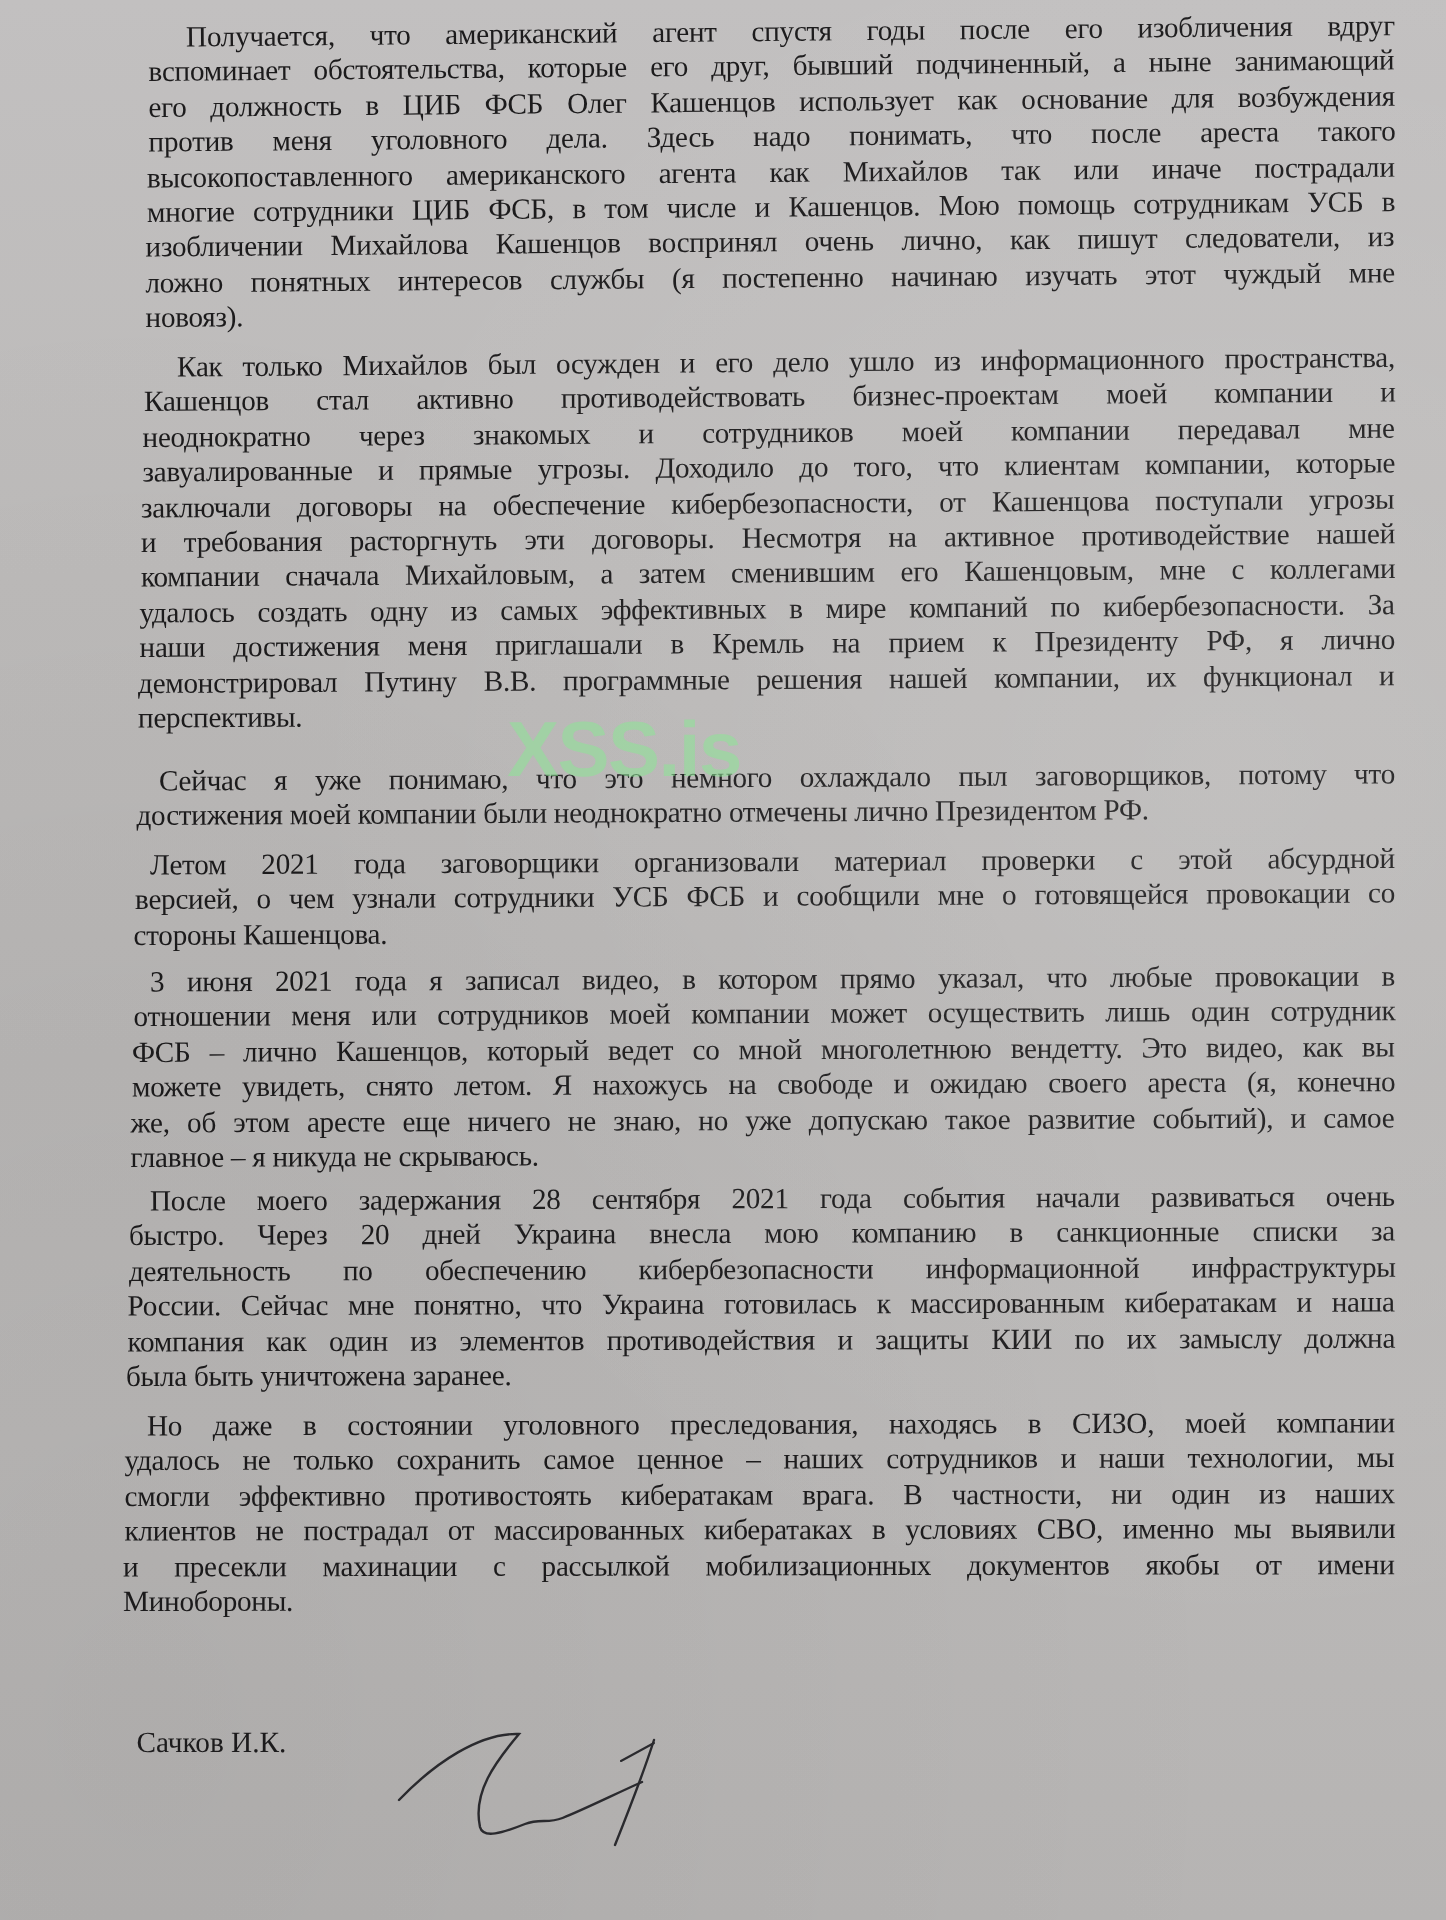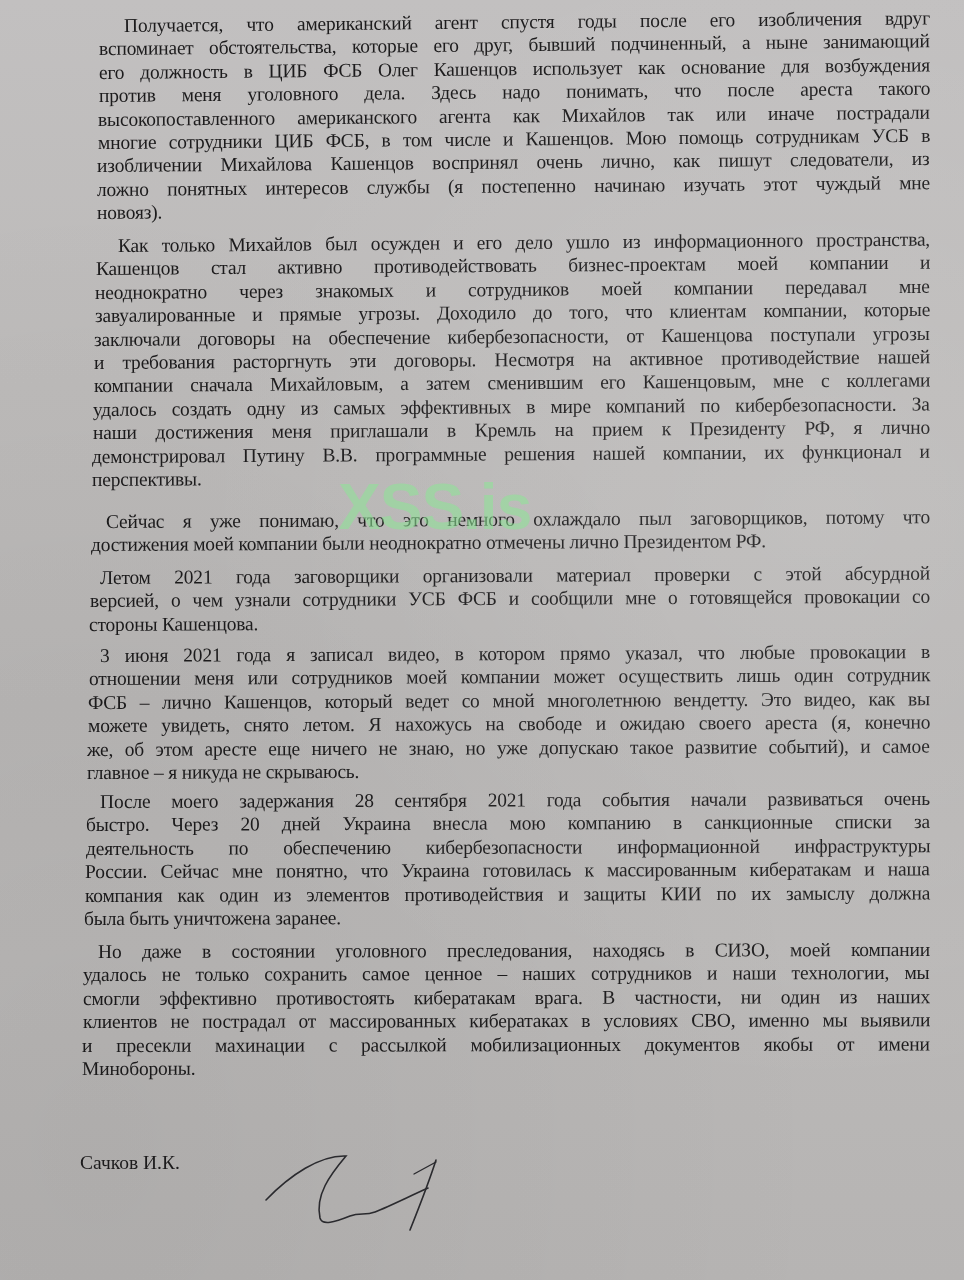--- a/index.html
+++ b/index.html
@@ -47,7 +47,7 @@
     top: 470px;
     font-family: "Liberation Sans", "DejaVu Sans", sans-serif;
     font-weight: bold;
-    font-size: 64px;
+    font-size: 52px;
     letter-spacing: -1px;
     color: rgba(140, 230, 150, 0.55);
     pointer-events: none;

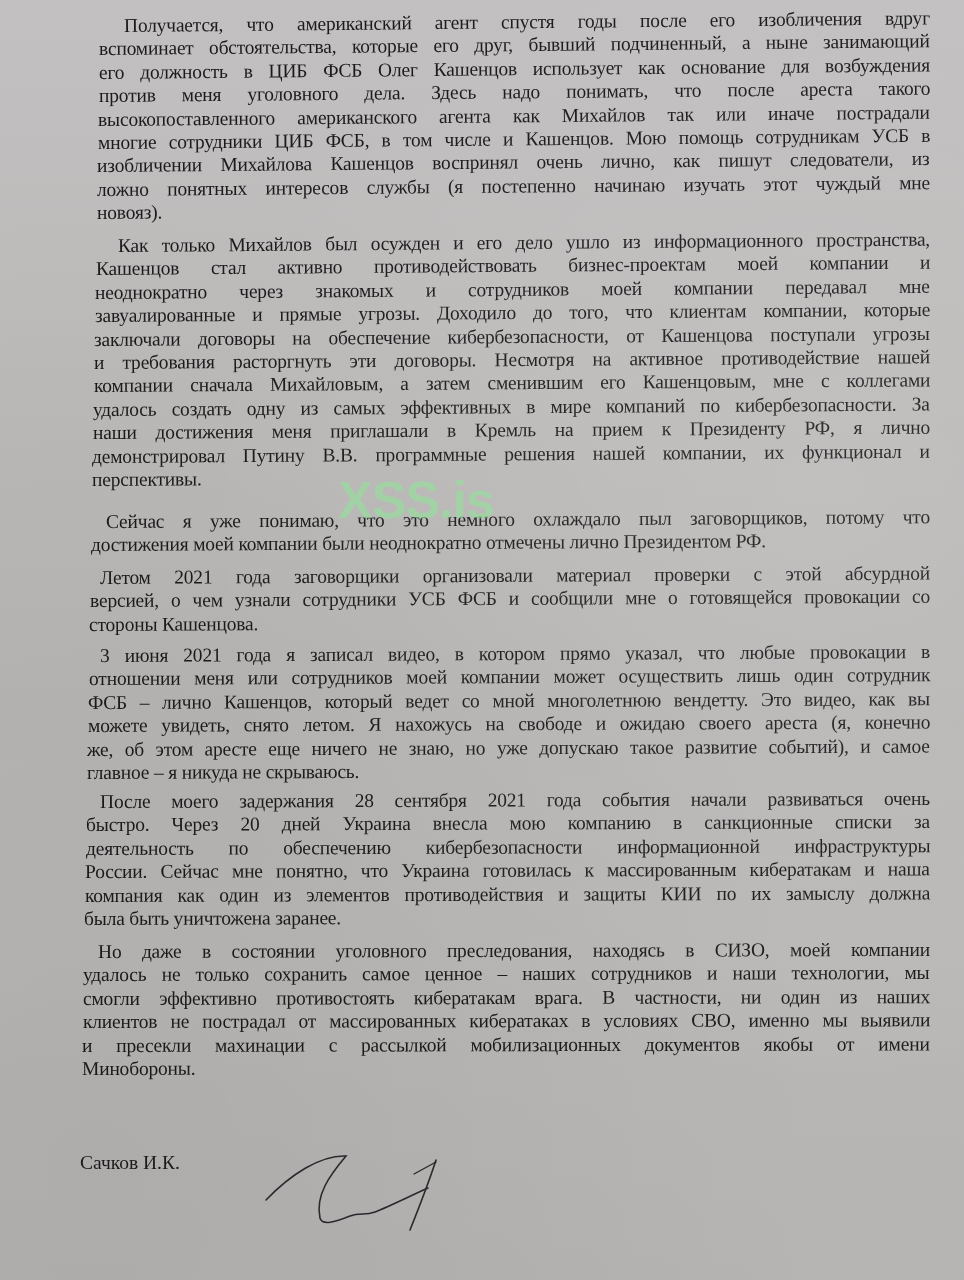--- a/index.html
+++ b/index.html
@@ -54,7 +54,7 @@
   }
   .signature-name {
     position: absolute;
-    left: 80px;
+    left: 91px;
     top: 1152px;
     font-size: 19.5px;
   }

